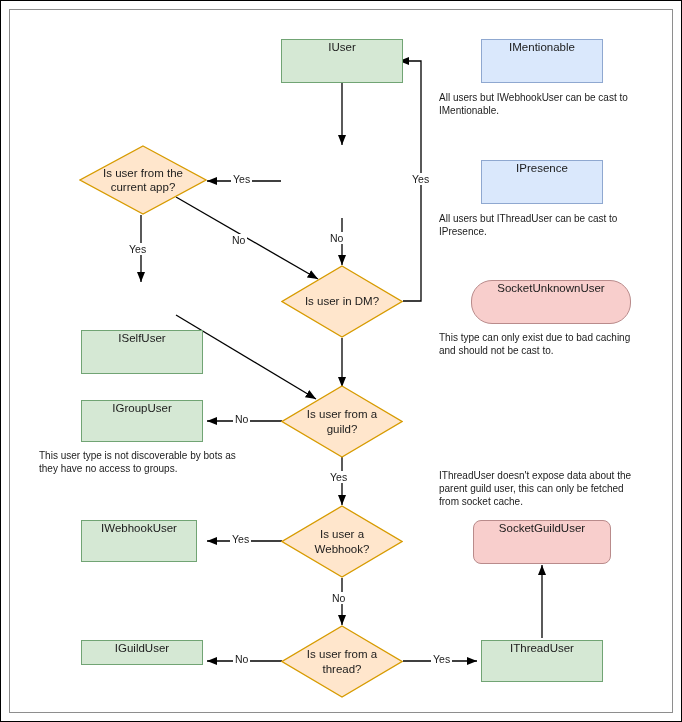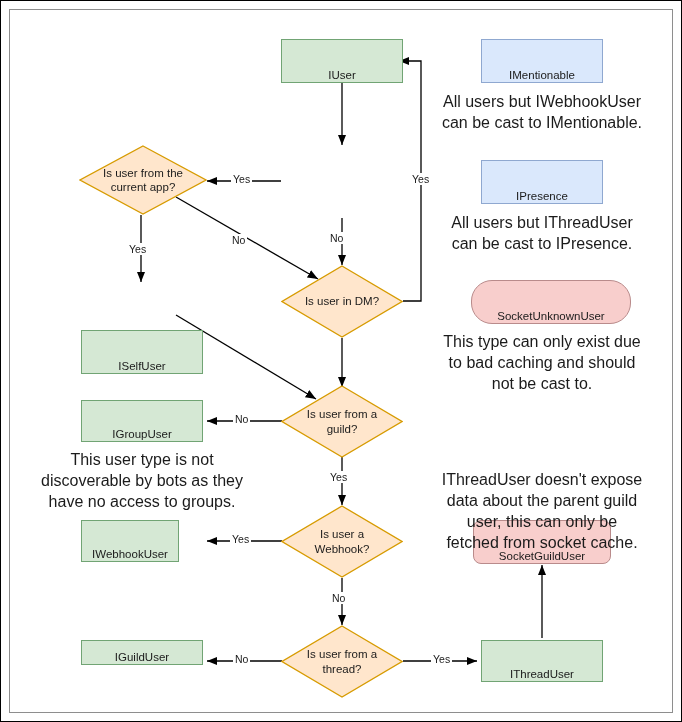--- a/index.html
+++ b/index.html
@@ -41,7 +41,7 @@
     position: absolute;
     box-sizing: border-box;
     display: flex;
-    align-items: flex-end;
+    align-items: flex-start;
     justify-content: center;
     text-align: center;
     font-size: 11.5px;

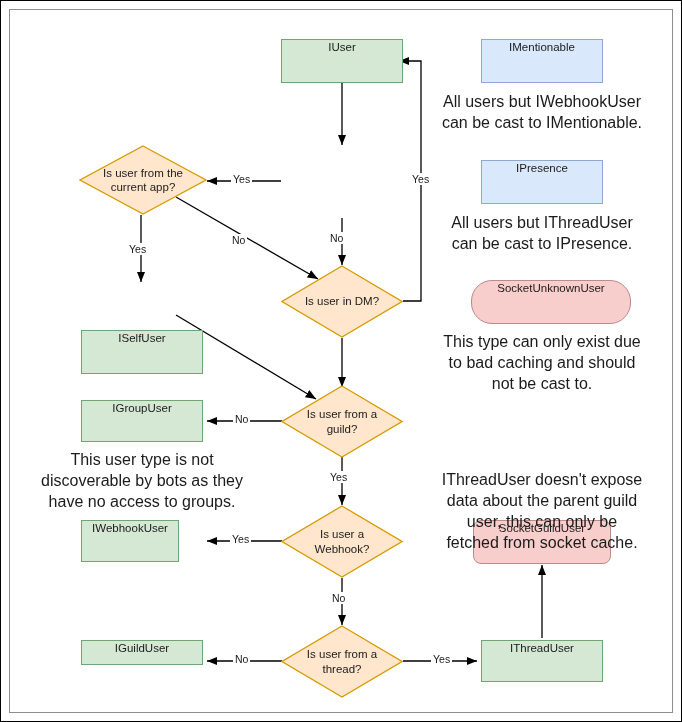--- a/index.html
+++ b/index.html
@@ -96,9 +96,9 @@
   }
   .note {
     position: absolute;
-    font-size: 16px;
-    color: #1b1b1b;
-    text-align: center;
+    font-size: 10px;
+    color: #1b1b1b;
+    text-align: left;
     line-height: 1.32;
   }
 </style>

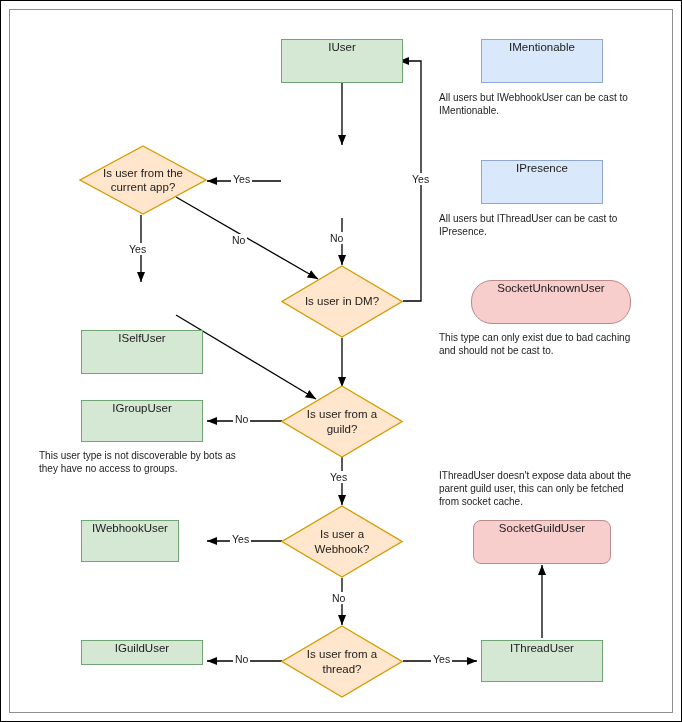--- a/index.html
+++ b/index.html
@@ -158,7 +158,7 @@
     <span>IGroupUser</span>
   </div>
 
-  <div class="node rect" style="left:80px; top:519px; width:98px; height:42px;">
+  <div class="node rect" style="left:80px; top:519px; width:116px; height:42px;">
     <span>IWebhookUser</span>
   </div>
 

